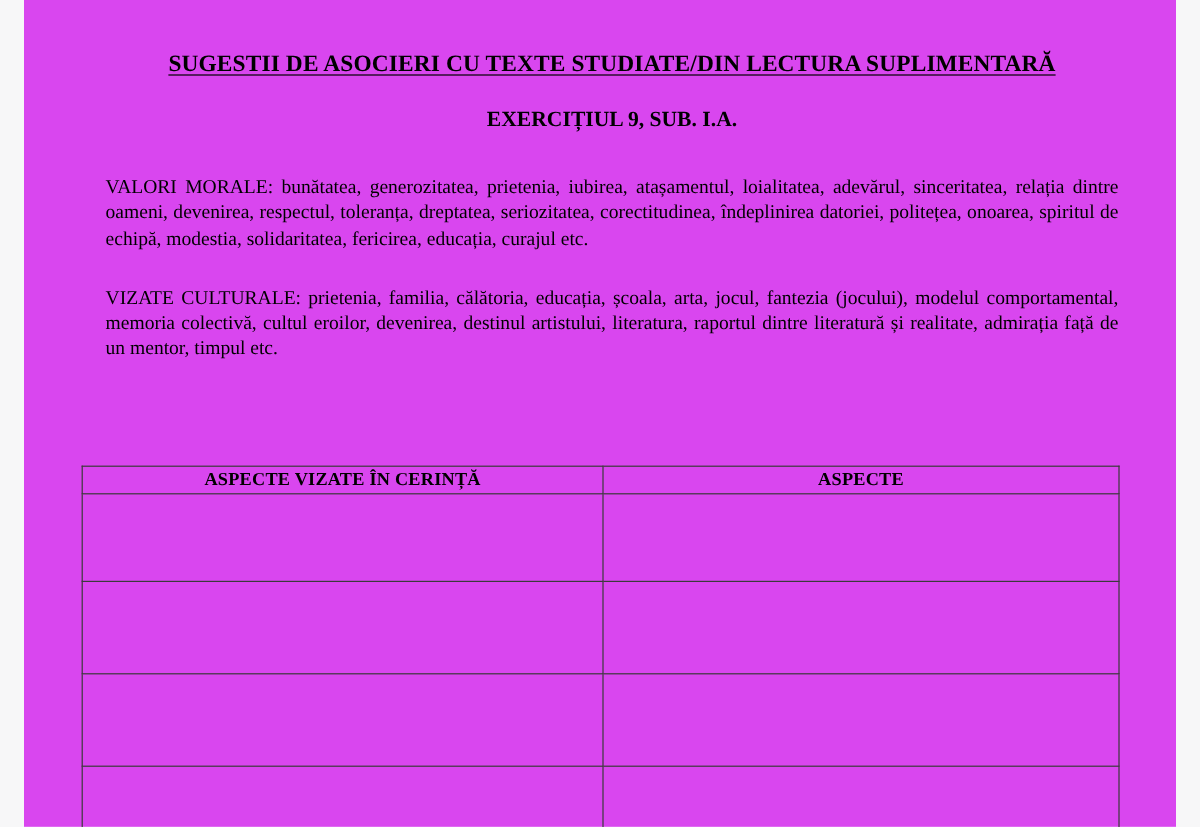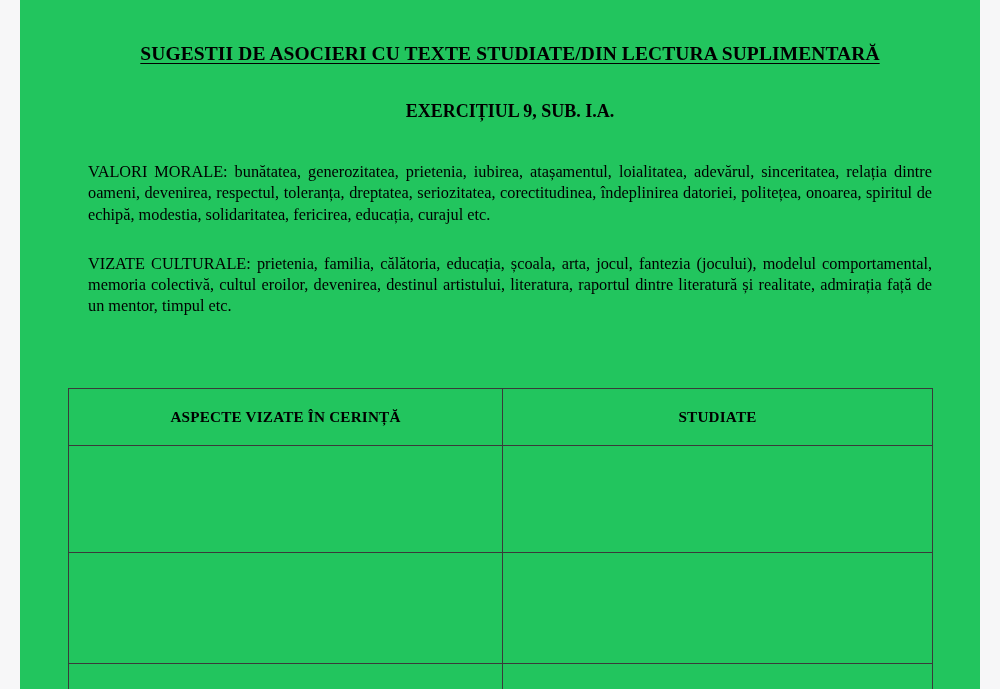--- a/index.html
+++ b/index.html
@@ -20,7 +20,7 @@
     top: 0;
     width: 960px;
     height: 689px;
-    background: #22c55e;
+    background: #d946ef;
     box-sizing: border-box;
   }
   .content {

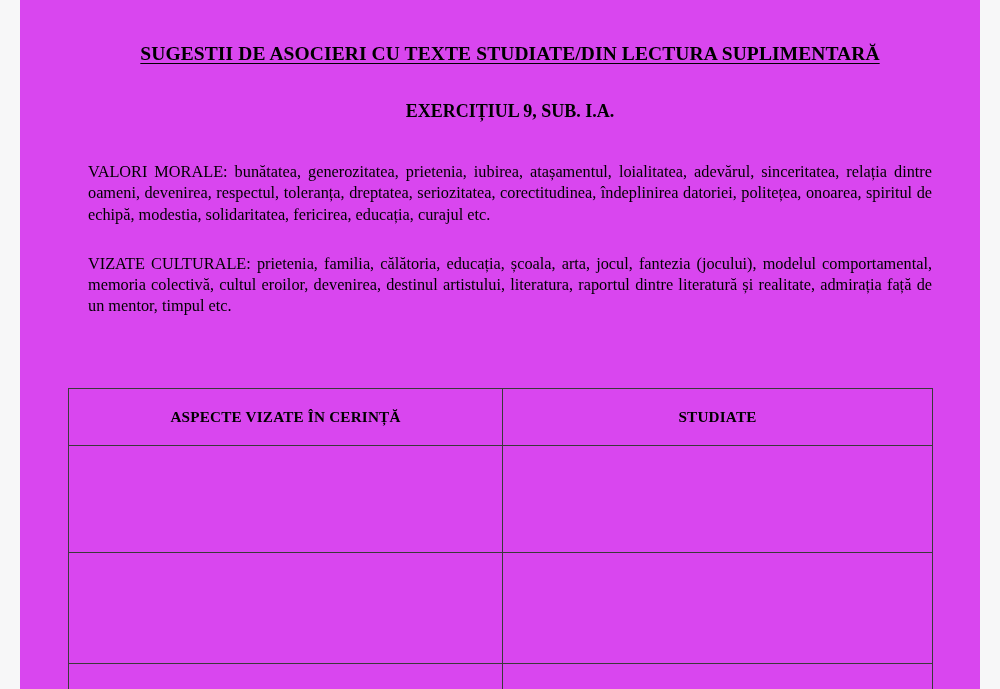--- a/index.html
+++ b/index.html
@@ -45,7 +45,7 @@
     text-underline-offset: 3px;
   }
   .title-sub {
-    margin: 16px;
+    margin: 4px;
     padding-top: 20px;
     text-align: center;
     font-size: 18px;

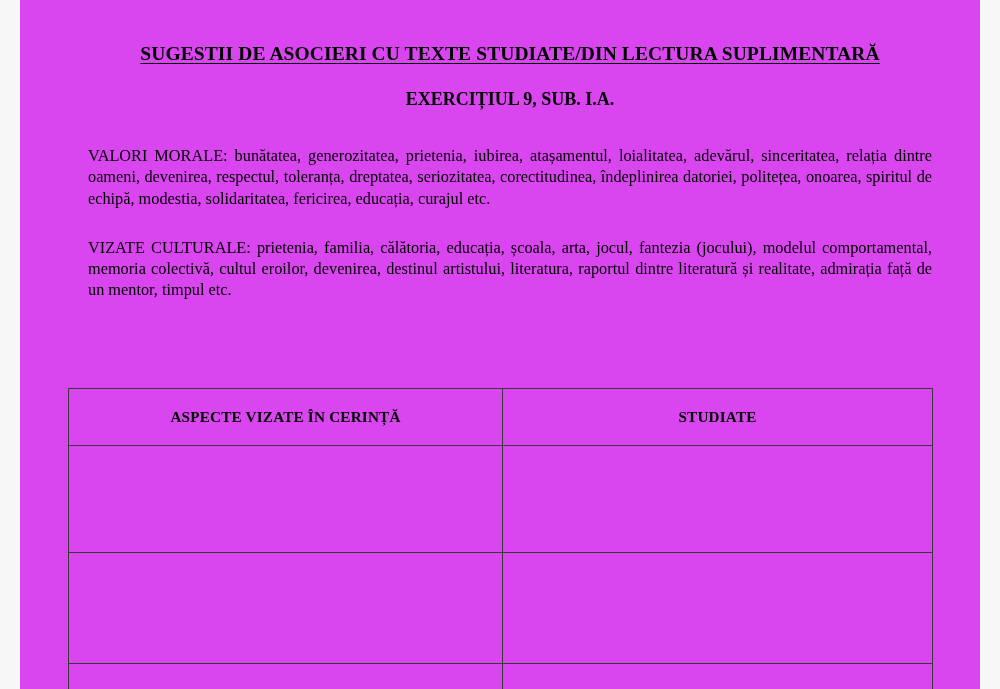--- a/index.html
+++ b/index.html
@@ -87,7 +87,7 @@
   table.assoc th,
   table.assoc td {
     border: 1.6px solid #3a3a3a;
-    padding: 17px;
+    padding: 0;
     vertical-align: top;
   }
   table.assoc th {

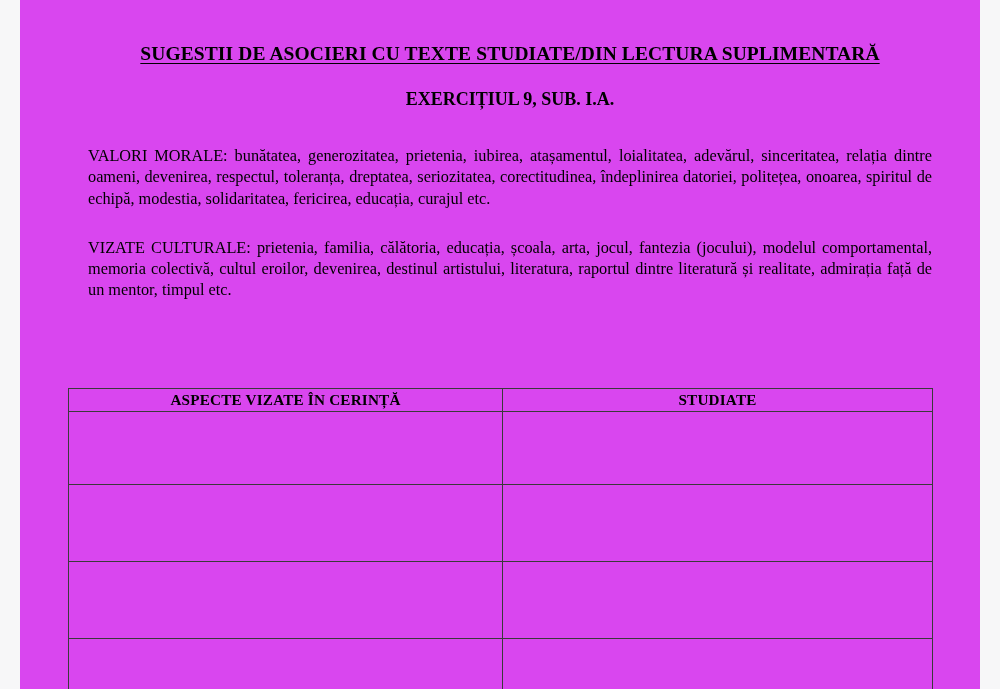--- a/index.html
+++ b/index.html
@@ -129,7 +129,7 @@
       <thead>
         <tr>
           <th>ASPECTE VIZATE ÎN CERINȚĂ</th>
-          <th>STUDIATE</th>
+          <th>ASPECTE</th>
         </tr>
       </thead>
       <tbody>

